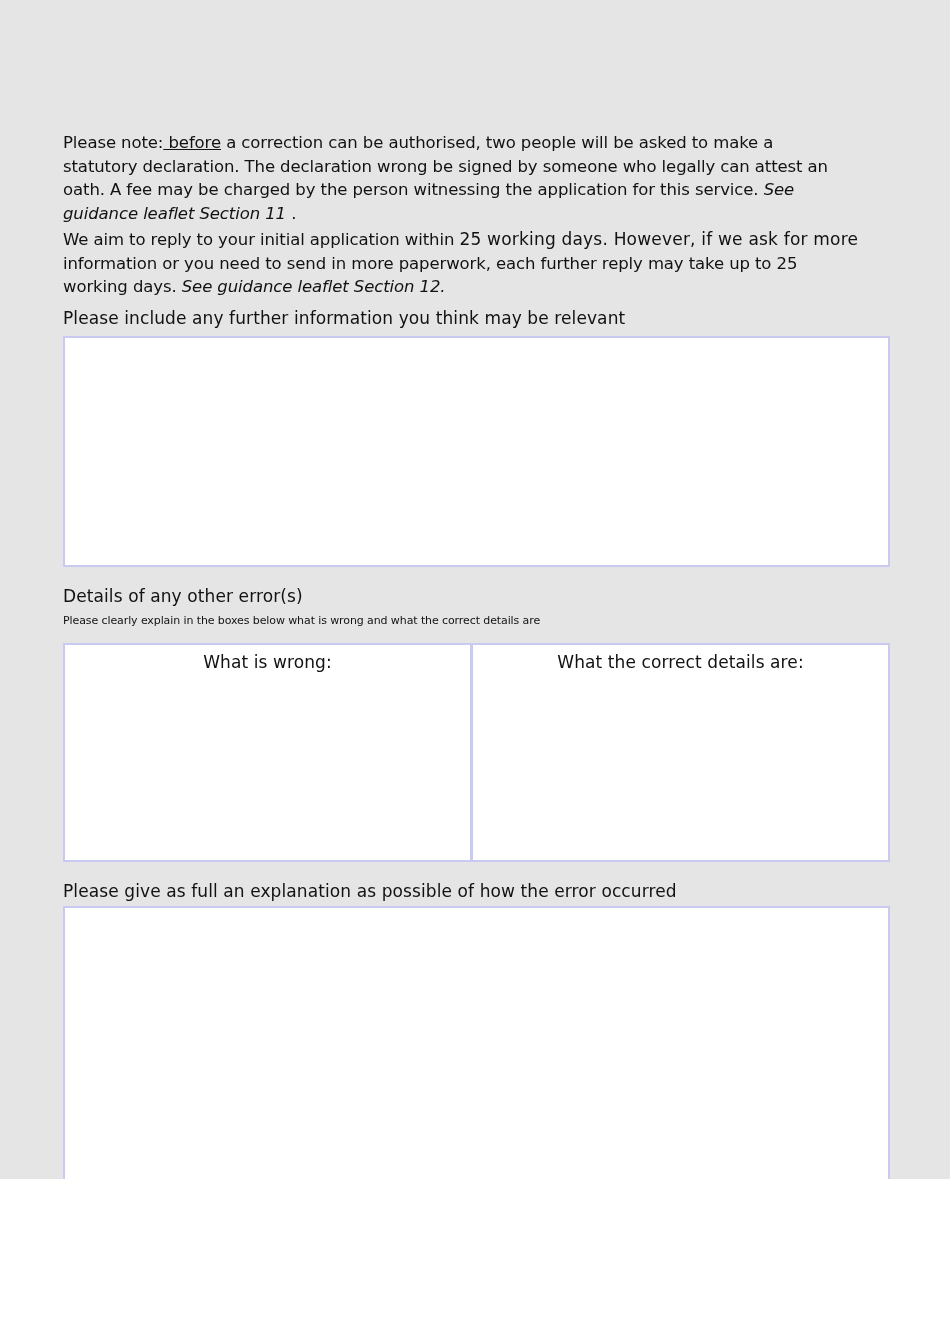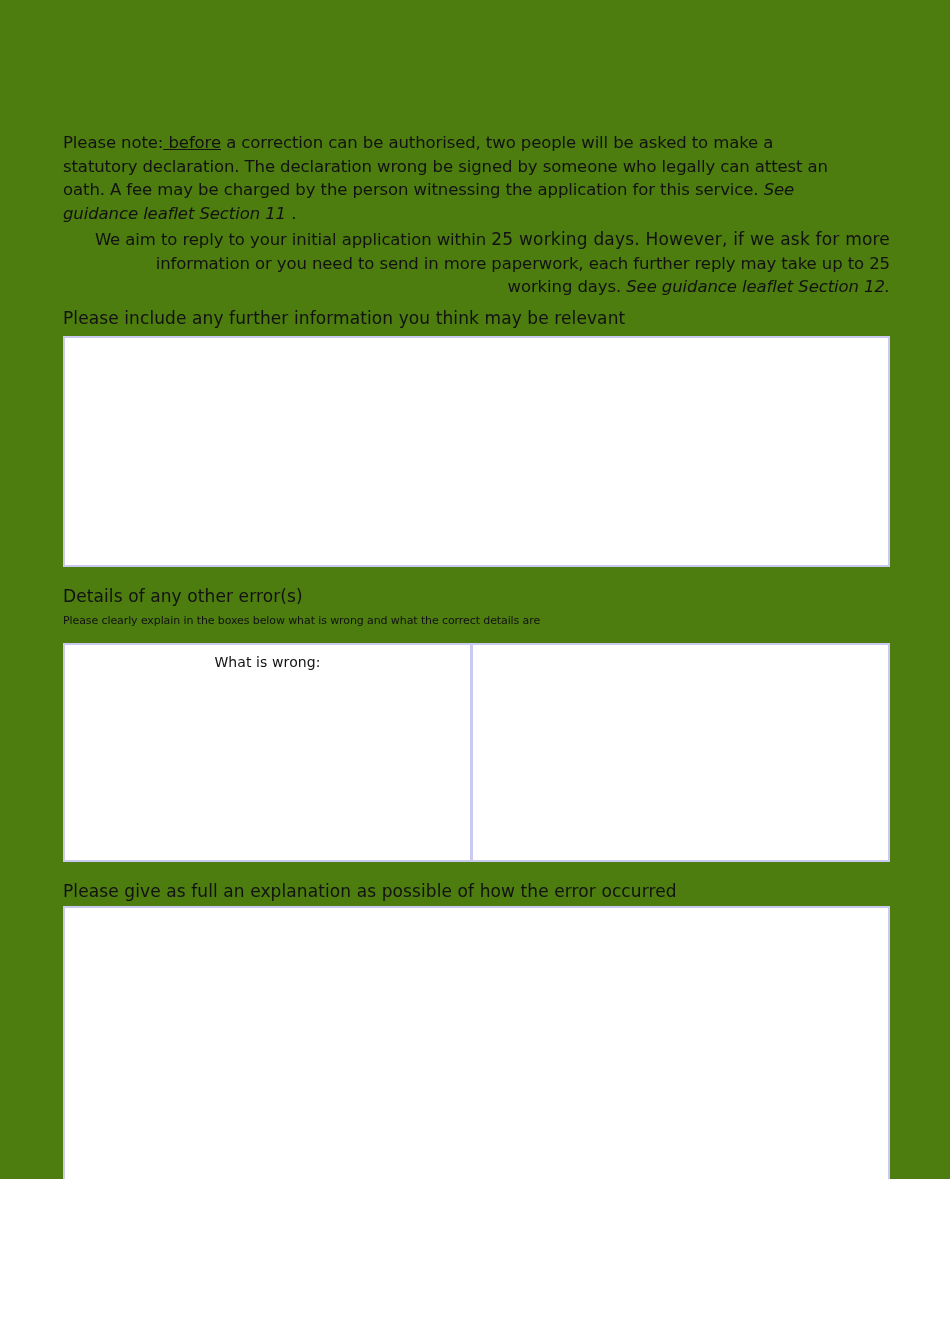--- a/index.html
+++ b/index.html
@@ -11,7 +11,7 @@
     position: relative;
     width: 950px;
     height: 1179px;
-    background: #4d7c0f;
+    background: #e5e5e5;
     font-family: "DejaVu Sans", sans-serif;
     color: #121212;
     overflow: hidden;

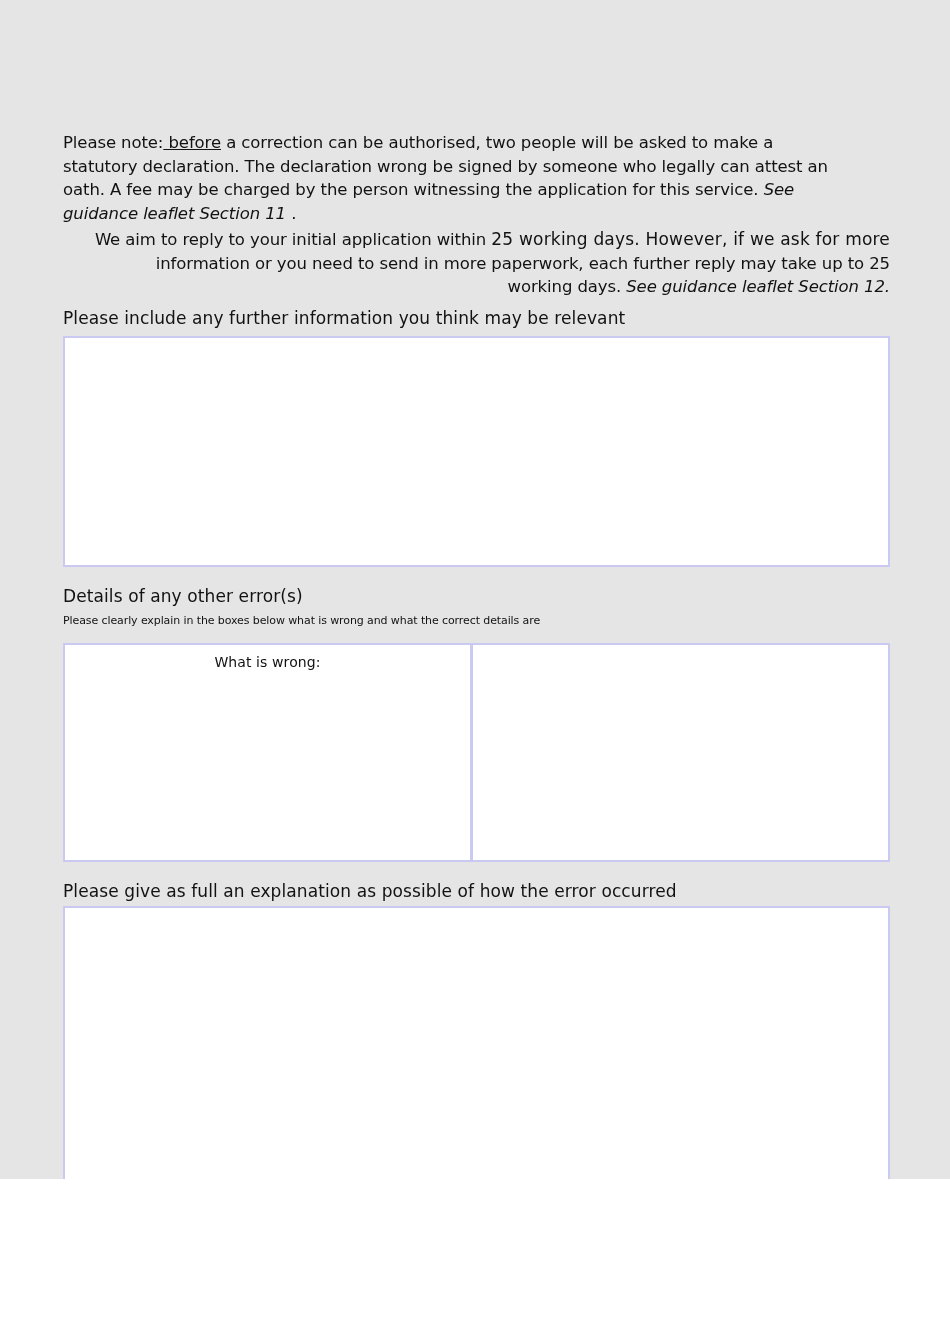--- a/index.html
+++ b/index.html
@@ -35,7 +35,7 @@
   .seg-u { text-decoration: underline; }
   .seg-i { font-style: italic; }
   .seg-w { font-size: 17px; letter-spacing: 0.2px; }
-  .para-reply { margin-top: 3px; text-align: right; }
+  .para-reply { margin-top: 3px; }
 
   
   .section-label {

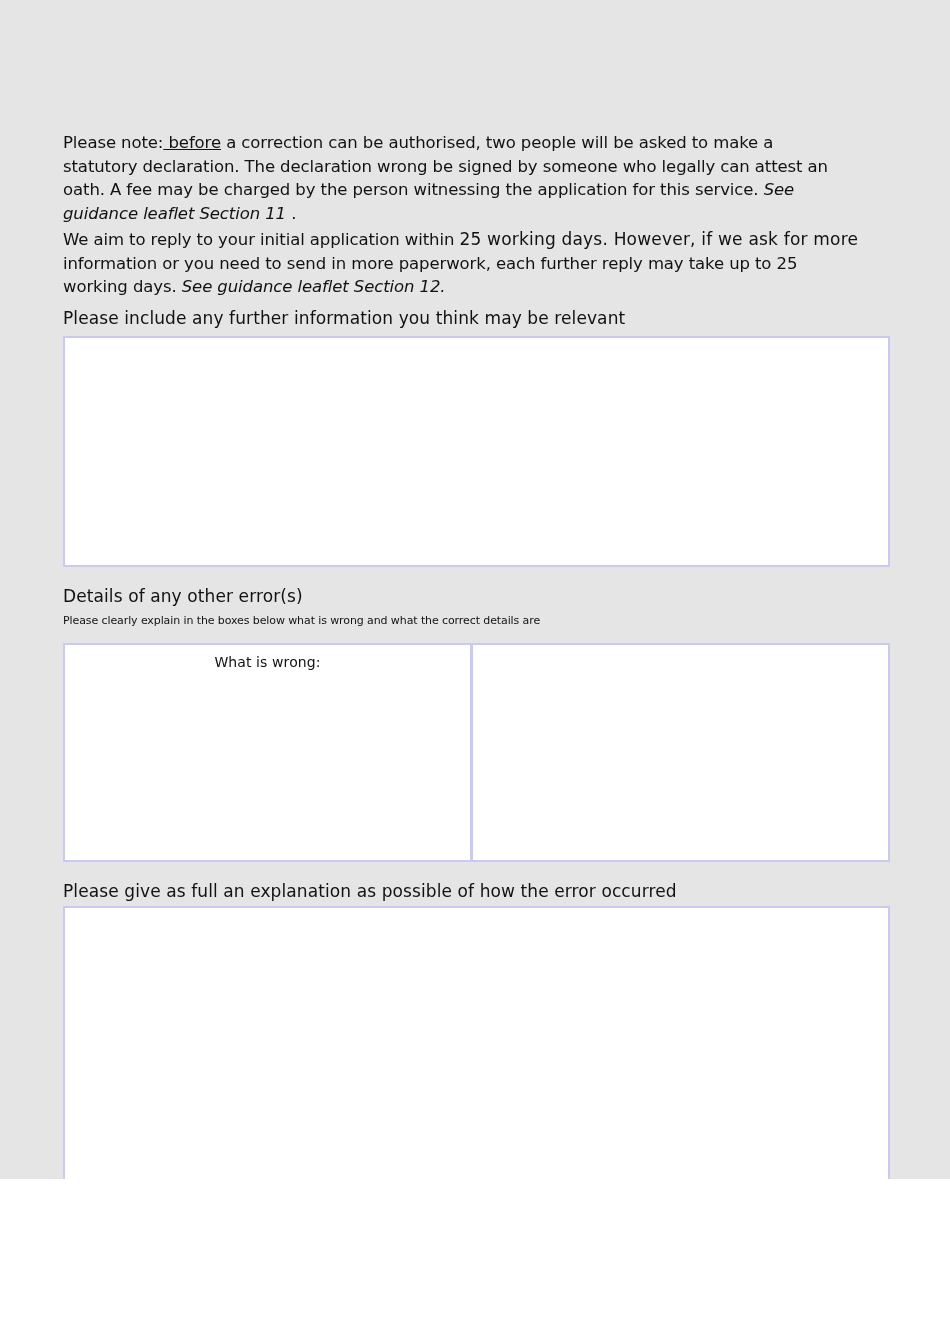--- a/index.html
+++ b/index.html
@@ -90,7 +90,7 @@
   .cell-right { flex: 1; }
   .cell-header {
     text-align: center;
-    font-size: 14px;
+    font-size: 17px;
     line-height: 22px;
     letter-spacing: 0.1px;
   }

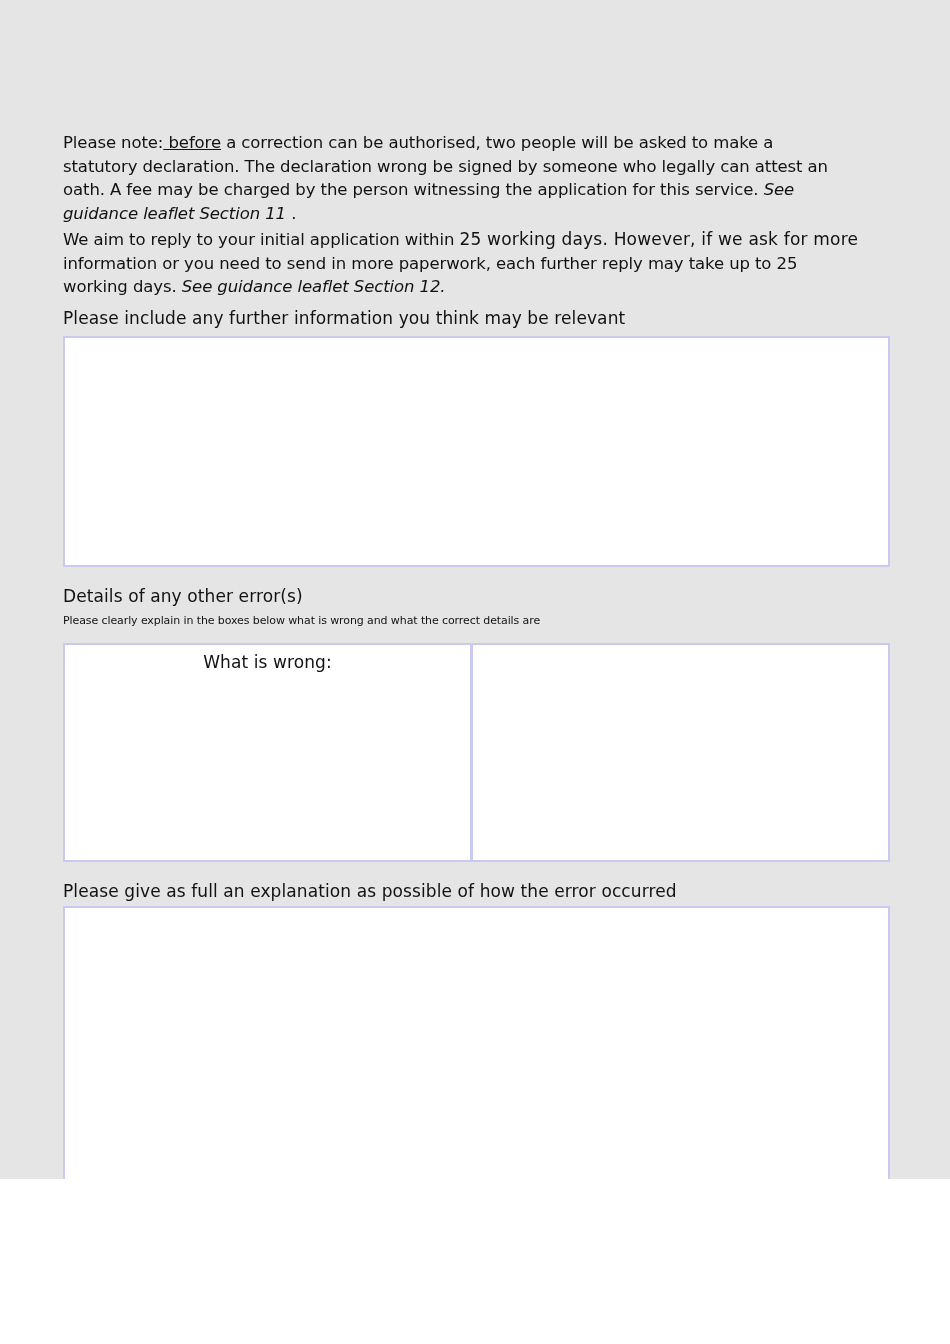--- a/index.html
+++ b/index.html
@@ -139,6 +139,9 @@
       <div class="error-cell cell-left">
         <div class="cell-header">What is wrong:</div>
       </div>
+      <div class="error-cell cell-right">
+        <div class="cell-header">What the correct details are:</div>
+      </div>
     </div>
 
     <div class="section-label heading-explanation">Please give as full an explanation as possible of how the error occurred</div>

